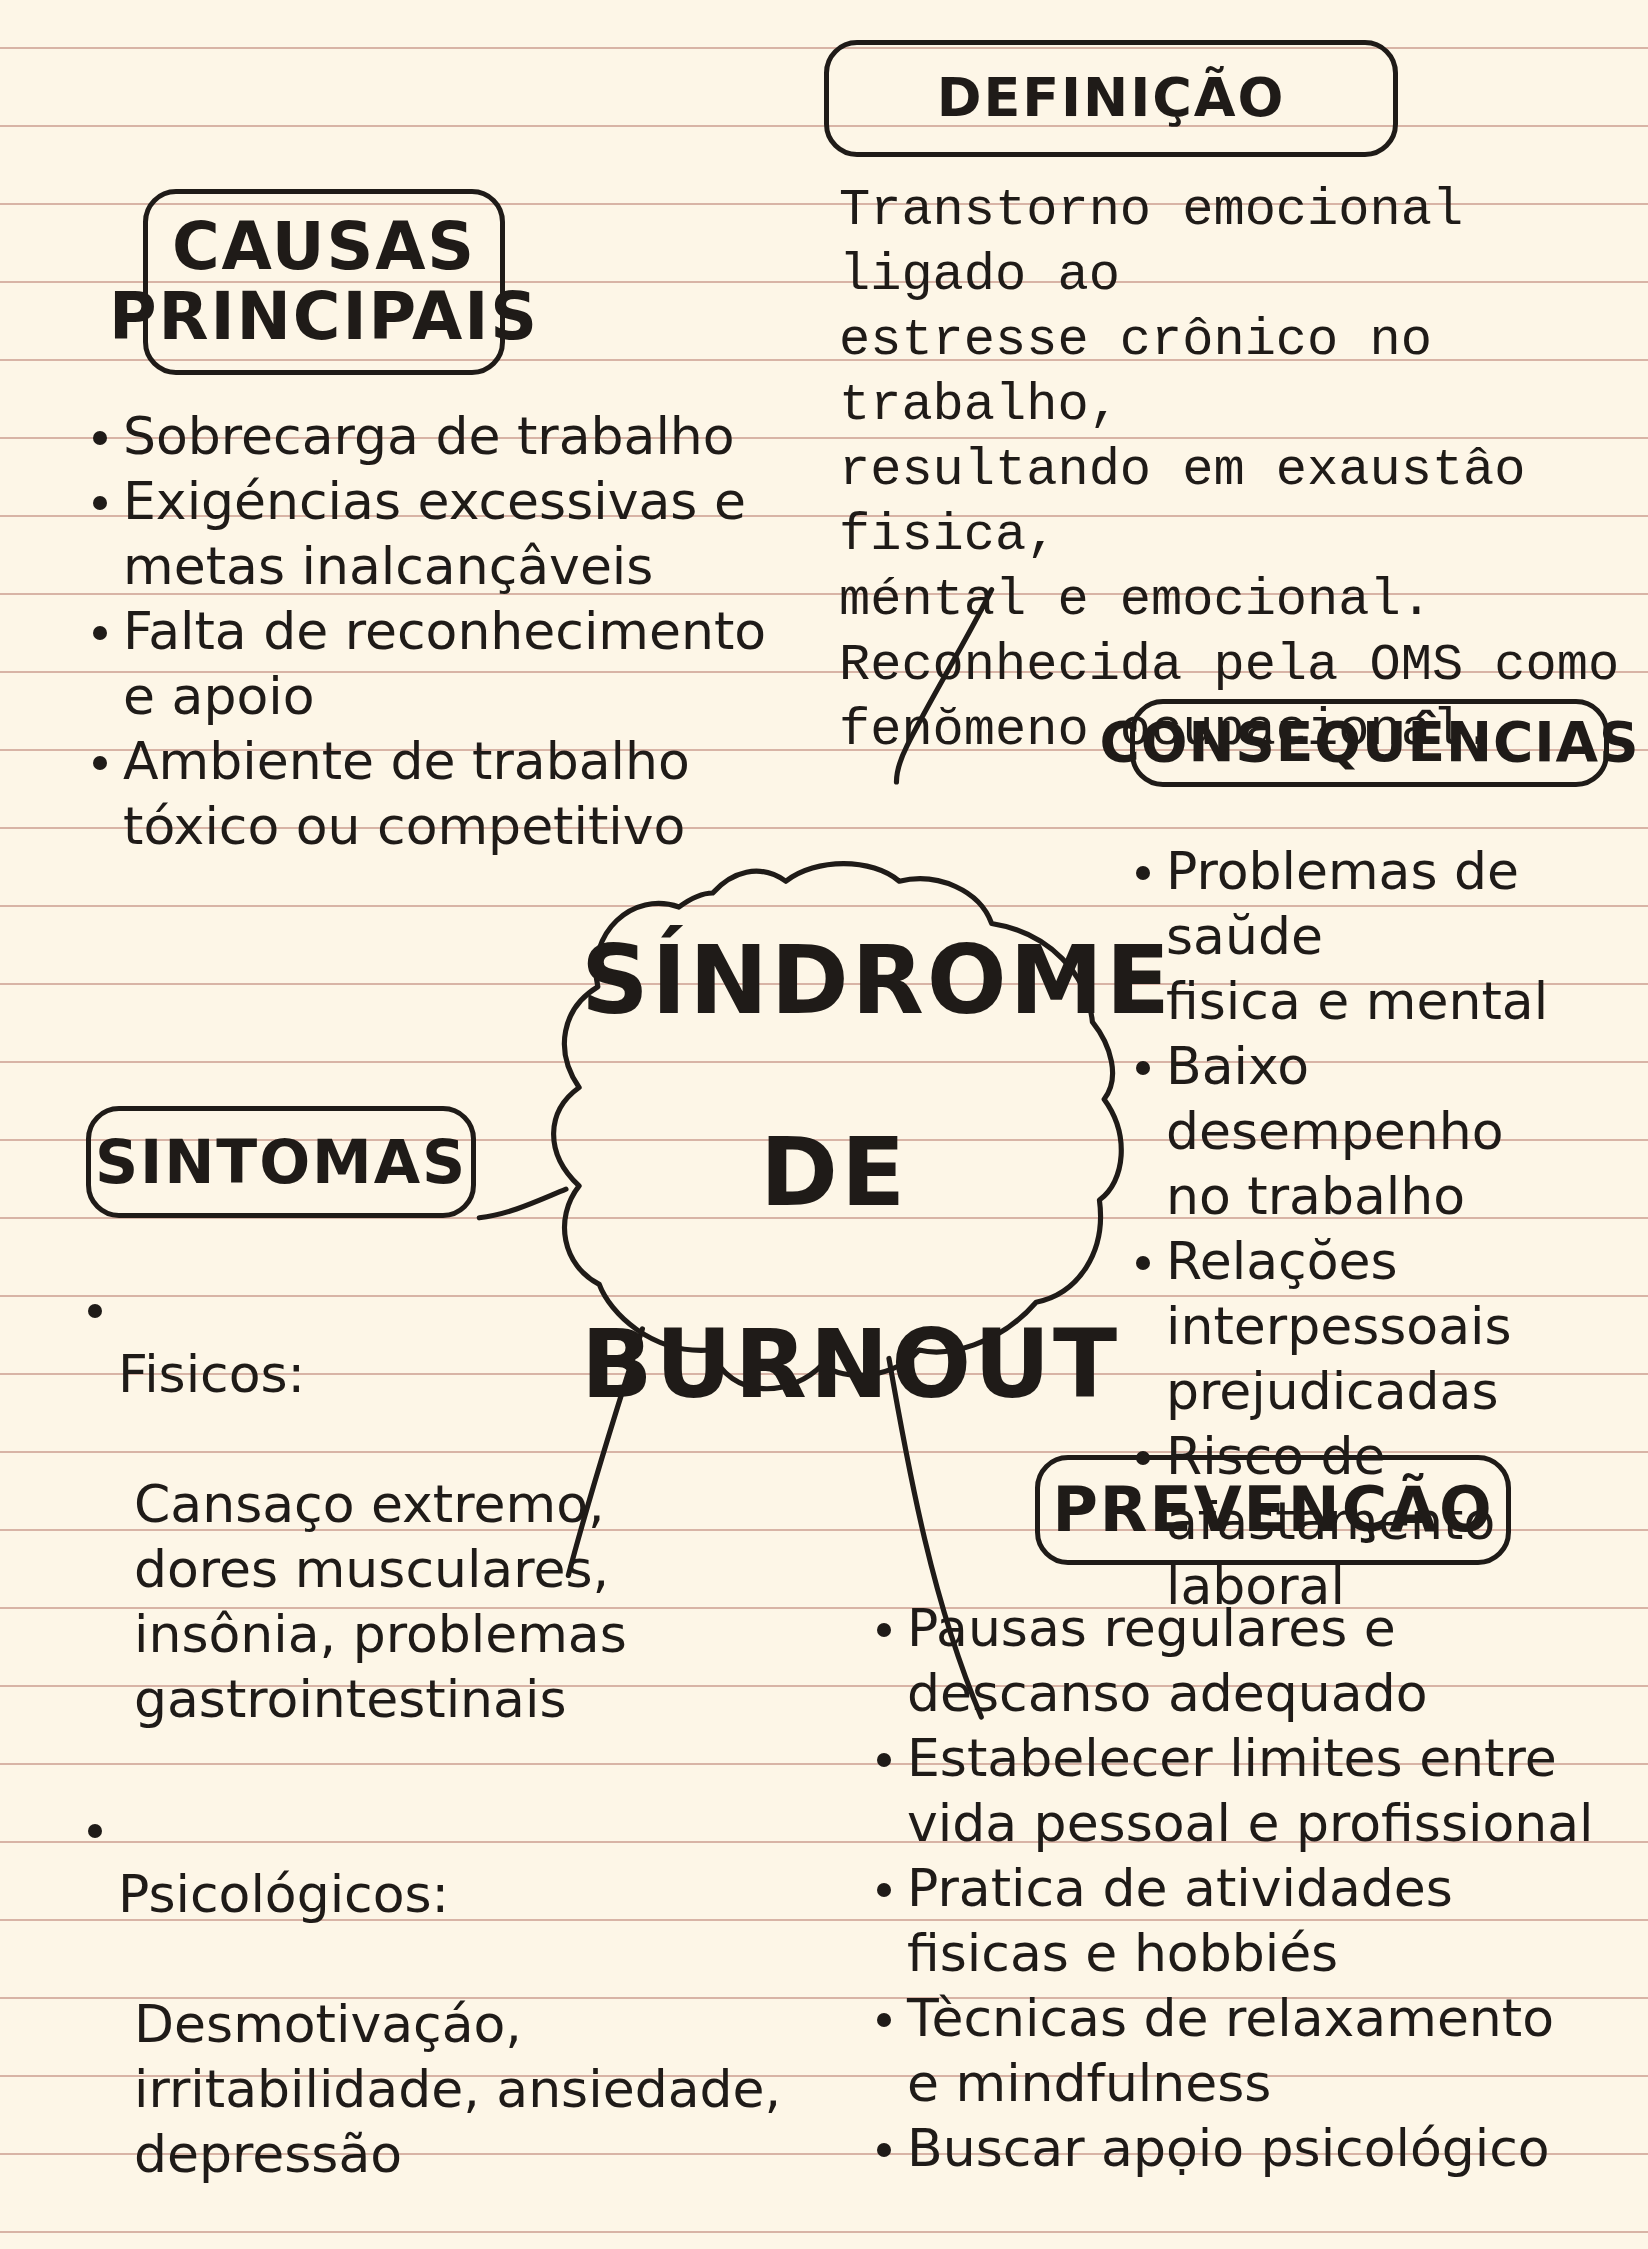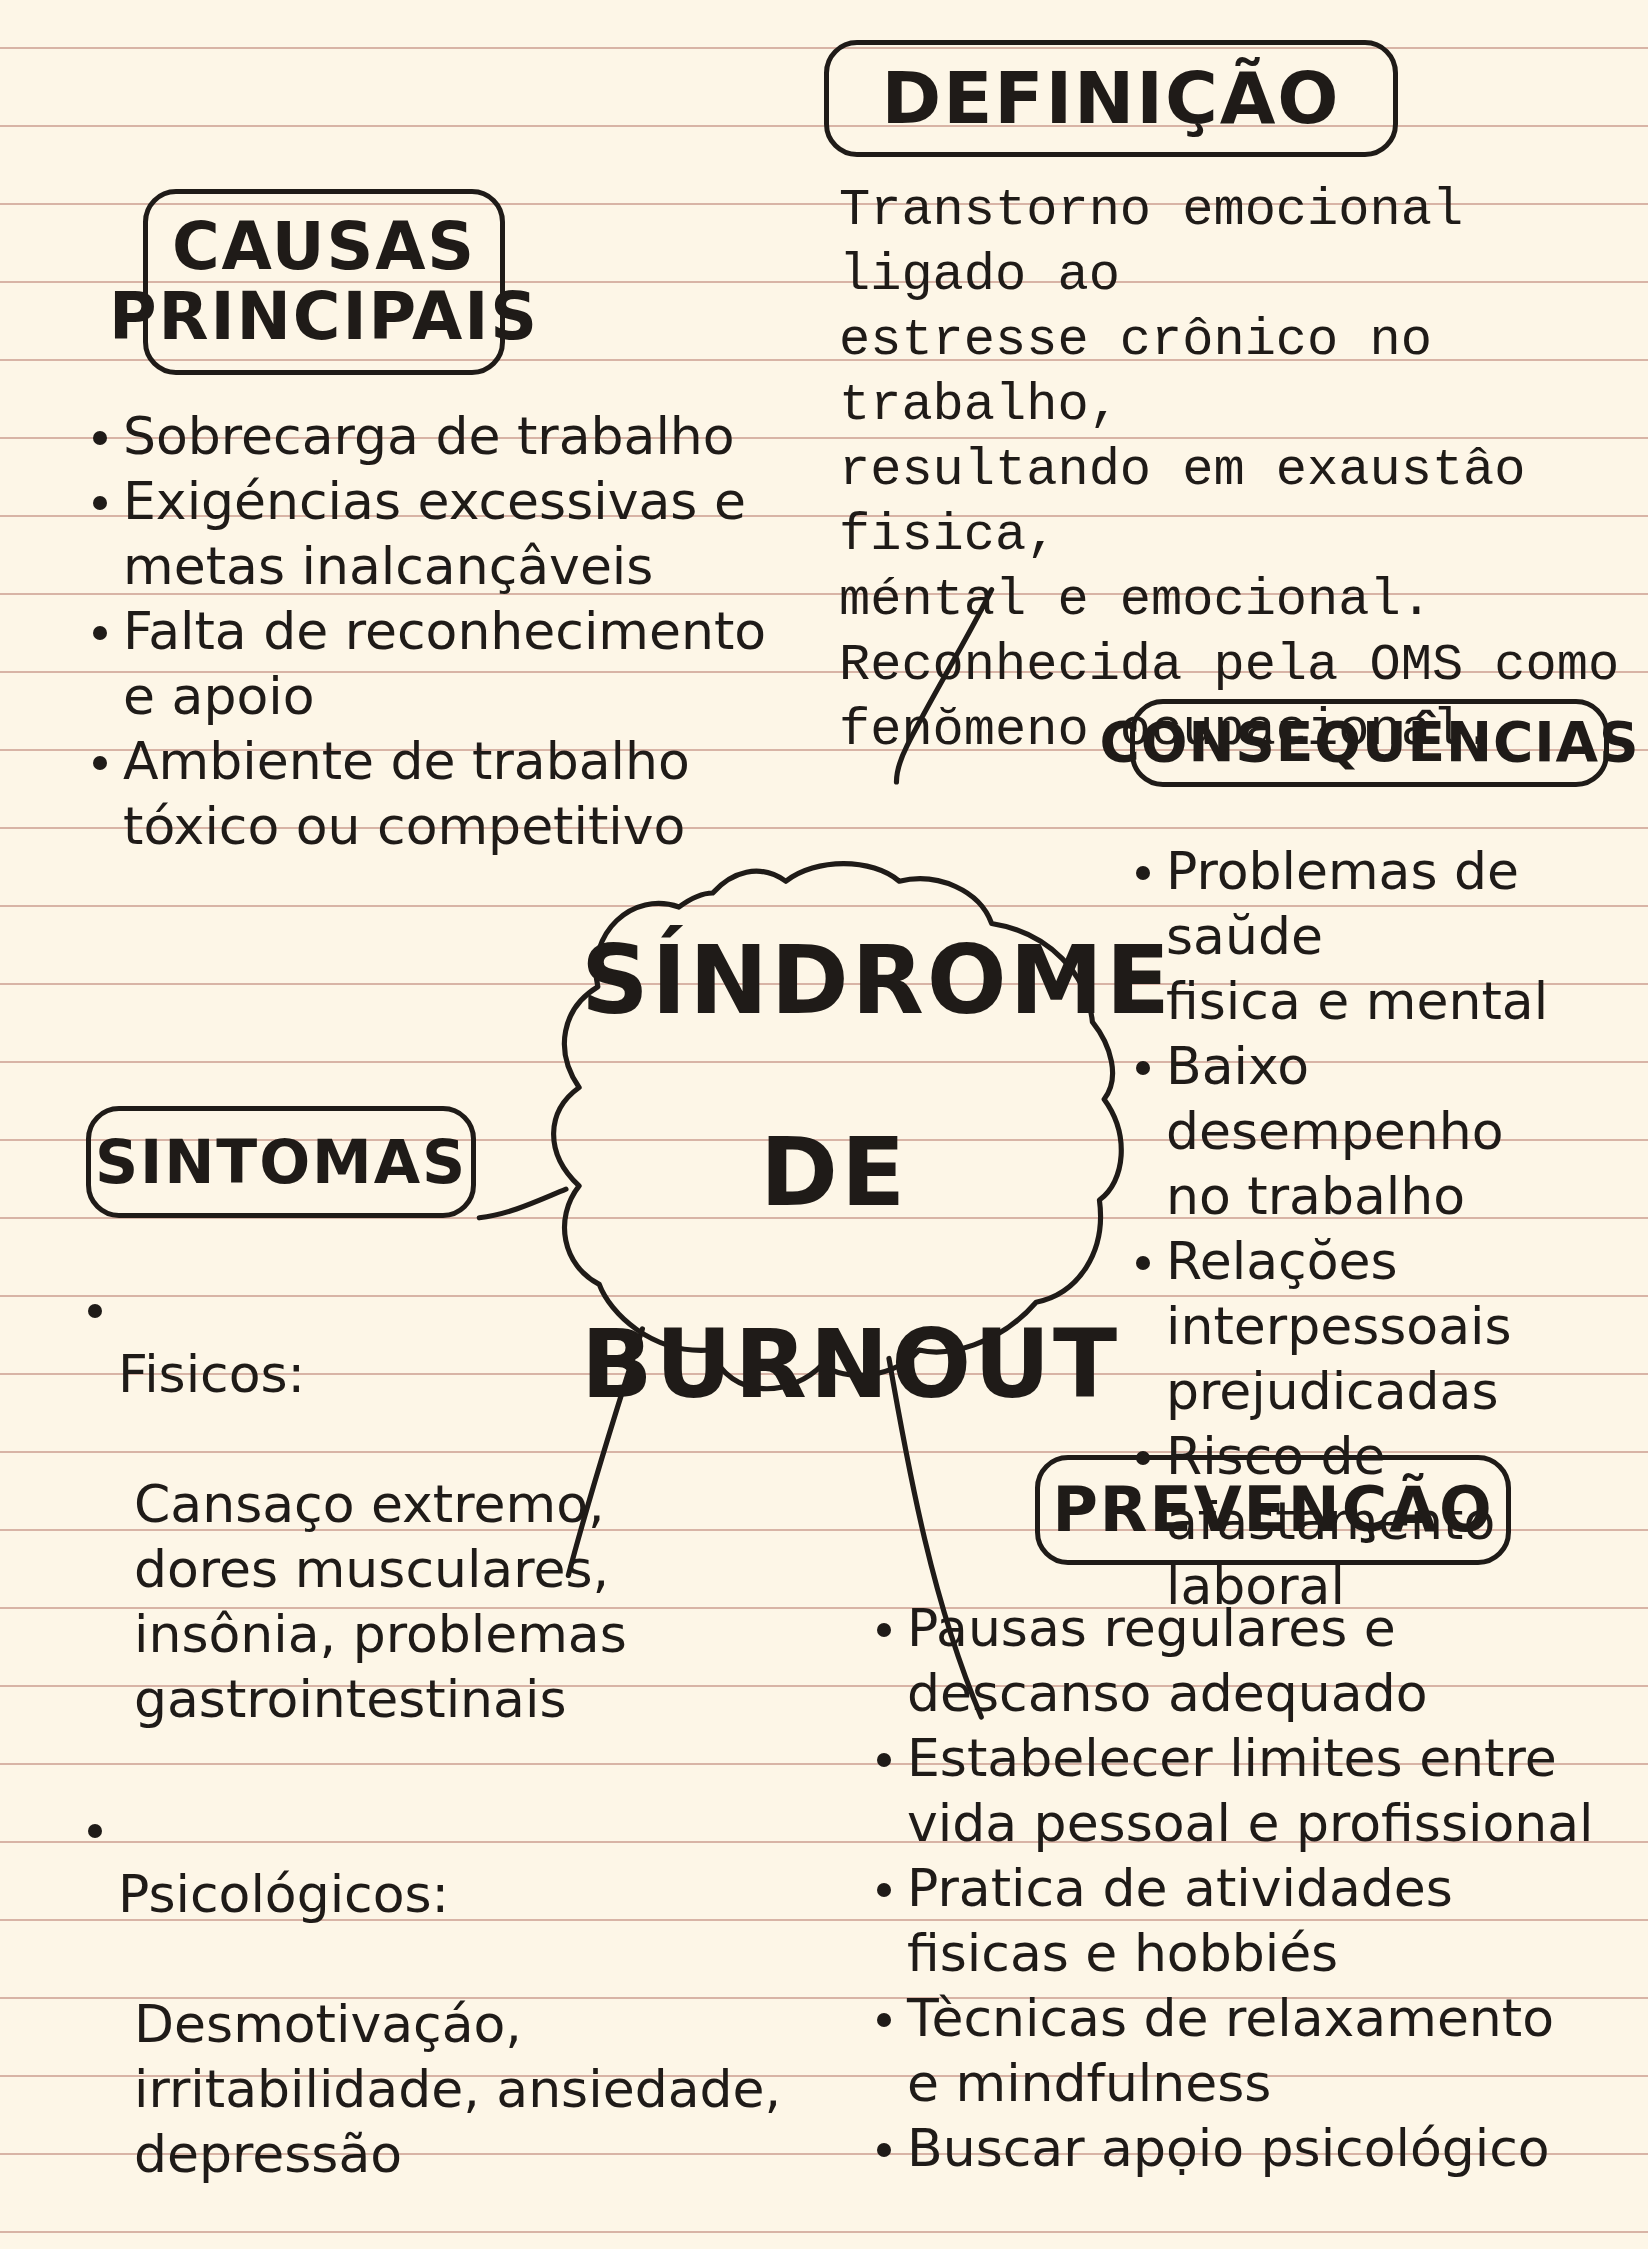--- a/index.html
+++ b/index.html
@@ -64,7 +64,7 @@
 <span>BURNOUT</span></div>
 
 <div class="box" style="left:824px;top:40px;width:574px;height:117px;">
-  <span style="font-size:72px;">DEFINIÇÃO</span>
+  <span style="font-size:54px;">DEFINIÇÃO</span>
 </div>
 <div class="text-block" style="left:839px;top:178px;white-space:pre-line;font-family:Liberation Mono, monospace;">Transtorno emocional ligado ao
 estresse crônico no trabalho,

